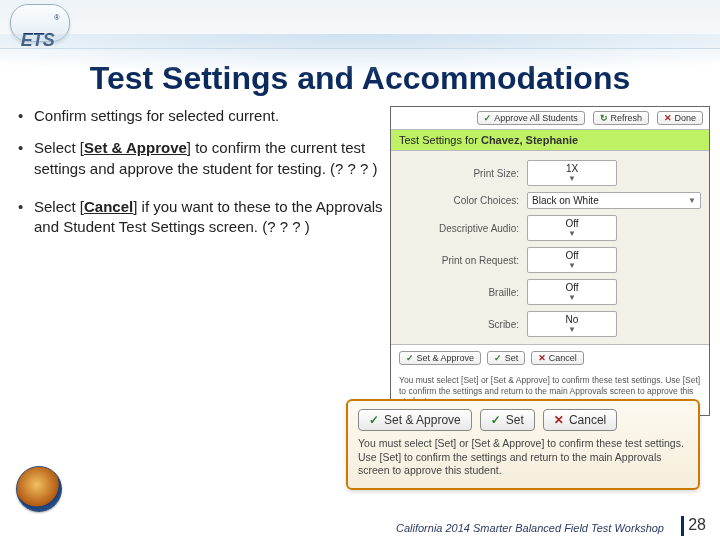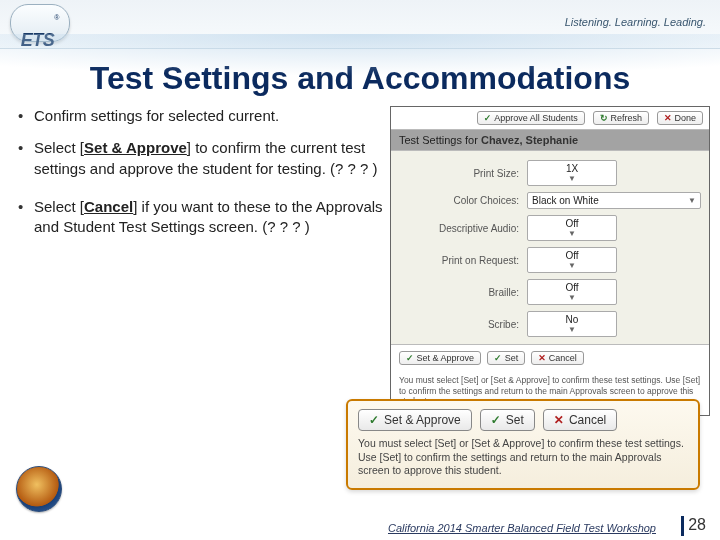--- a/index.html
+++ b/index.html
@@ -268,7 +268,6 @@
     <span>ETS</span>
     <sup>®</sup>
   </div>
-  <div class="tagline">Listening. Learning. Leading.</div>
 </div>
 <div class="glow"></div>
 

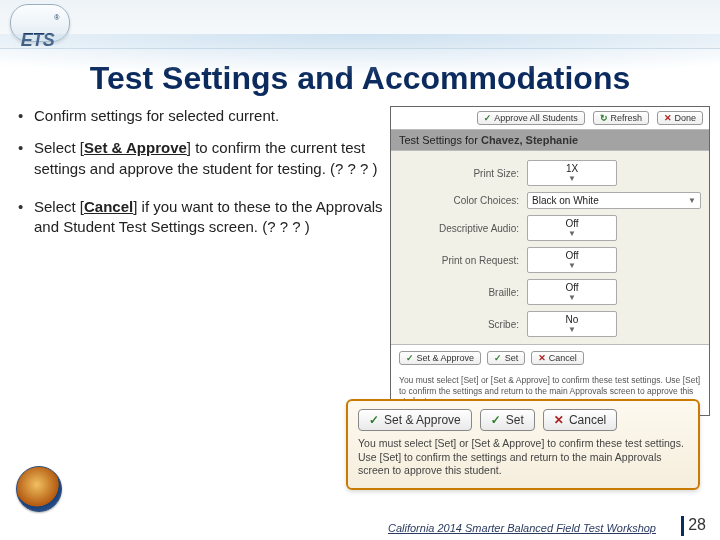--- a/index.html
+++ b/index.html
@@ -140,7 +140,7 @@
   .xmk { color: #b02020; font-weight: bold; }
   .rfsh { color: #2d7a2d; font-weight: bold; }
   .panel-header {
-    background: #a3a3a3;
+    background: #bef264;
     padding: 4px 8px;
     font-size: 11px;
     border-bottom: 1px solid #bbb;

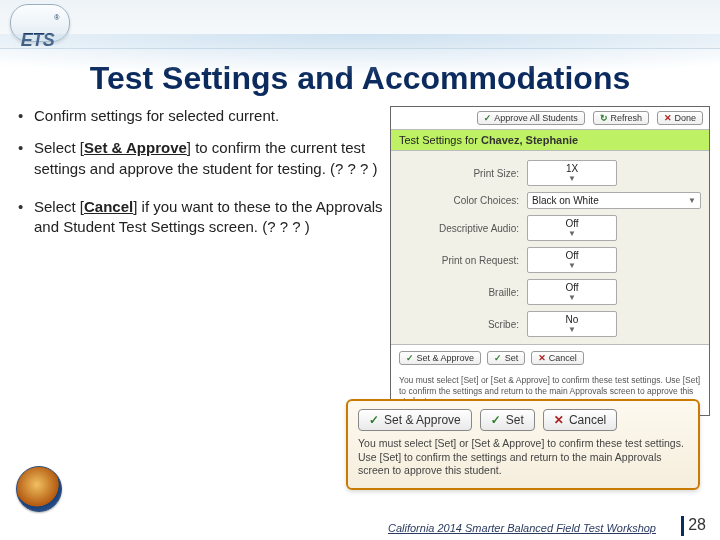--- a/index.html
+++ b/index.html
@@ -237,12 +237,11 @@
   }
   .footer-text {
     position:absolute;
-    right:64px;
+    right:56px;
     bottom:6px;
     font-size:11px;
     font-style:italic;
     color:#2a3a60;
-    text-decoration:underline;
   }
   .page-accent {
     position:absolute;

